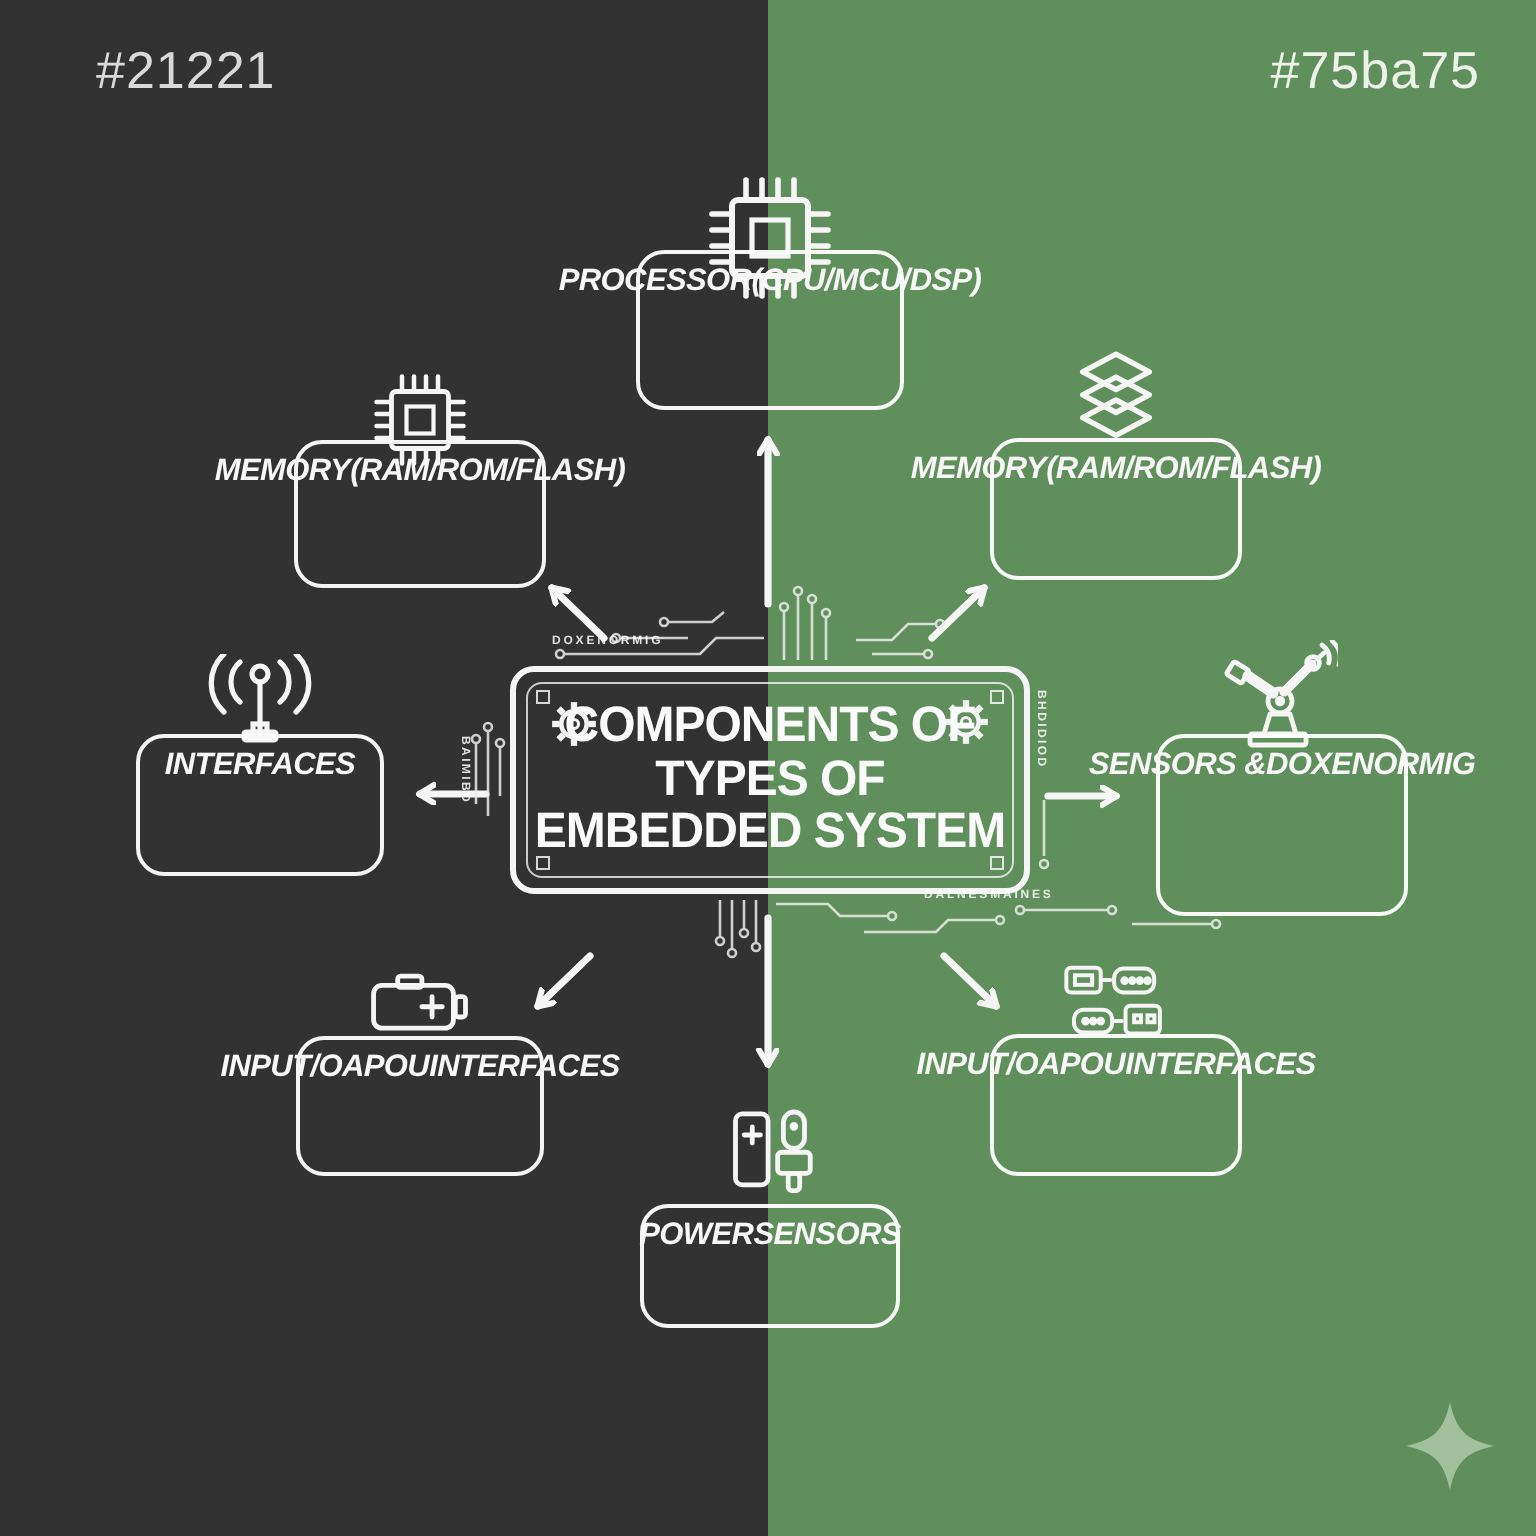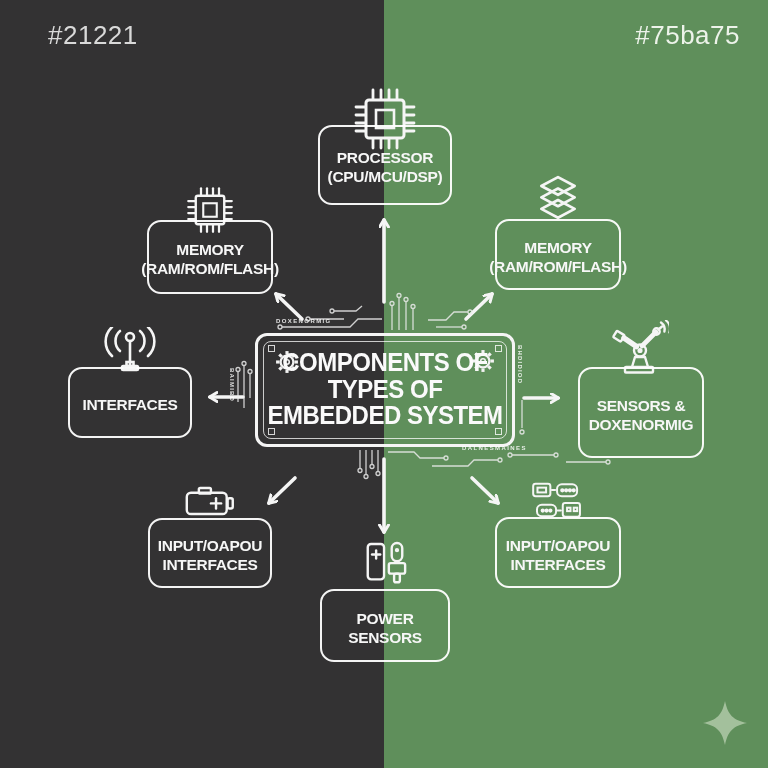--- a/index.html
+++ b/index.html
@@ -17,8 +17,8 @@
   .node{position:absolute;}
   .nbox{position:absolute;left:0;top:0;width:100%;height:100%;
         border:2.4px solid rgba(255,255,255,.95);border-radius:14px;
-        display:flex;flex-direction:column;align-items:center;justify-content:center;
-        padding-top:4px;box-sizing:border-box;}
+        display:flex;flex-direction:row;justify-content:center;
+        padding-top:4px;box-sizing:border-box;font-style:italic;}
   .nline{color:#f7f7f7;font-weight:700;font-size:15.5px;line-height:19px;
          letter-spacing:-.3px;white-space:nowrap;}
   .nicon{position:absolute;display:block;}

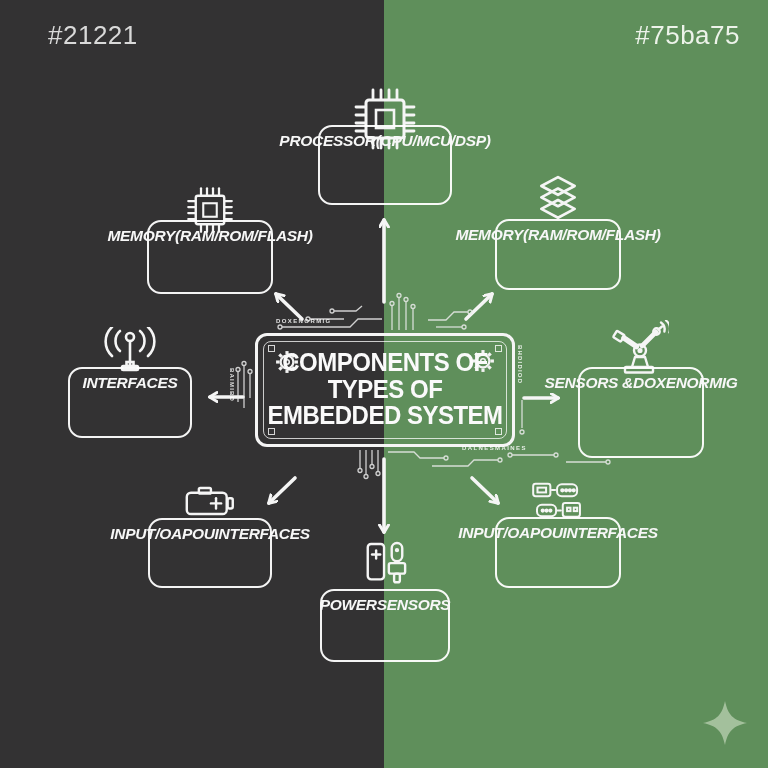--- a/index.html
+++ b/index.html
@@ -38,7 +38,7 @@
   .n-iol .nicon{left:36px;top:-33px;}
   .n-ior{left:495px;top:517px;width:126px;height:71px;}
   .n-ior .nicon{left:36px;top:-37px;}
-  .n-pow{left:320px;top:589px;width:130px;height:73px;}
+  .n-pow{left:320px;top:602px;width:130px;height:62px;}
   .n-pow .nicon{left:42px;top:-48px;}
 
   

